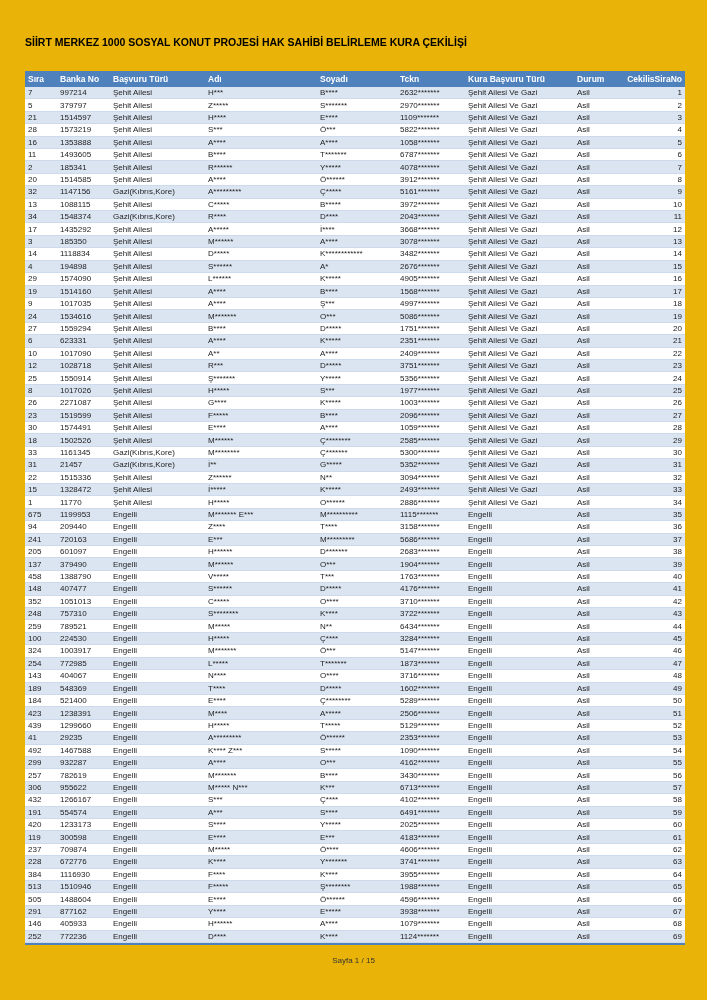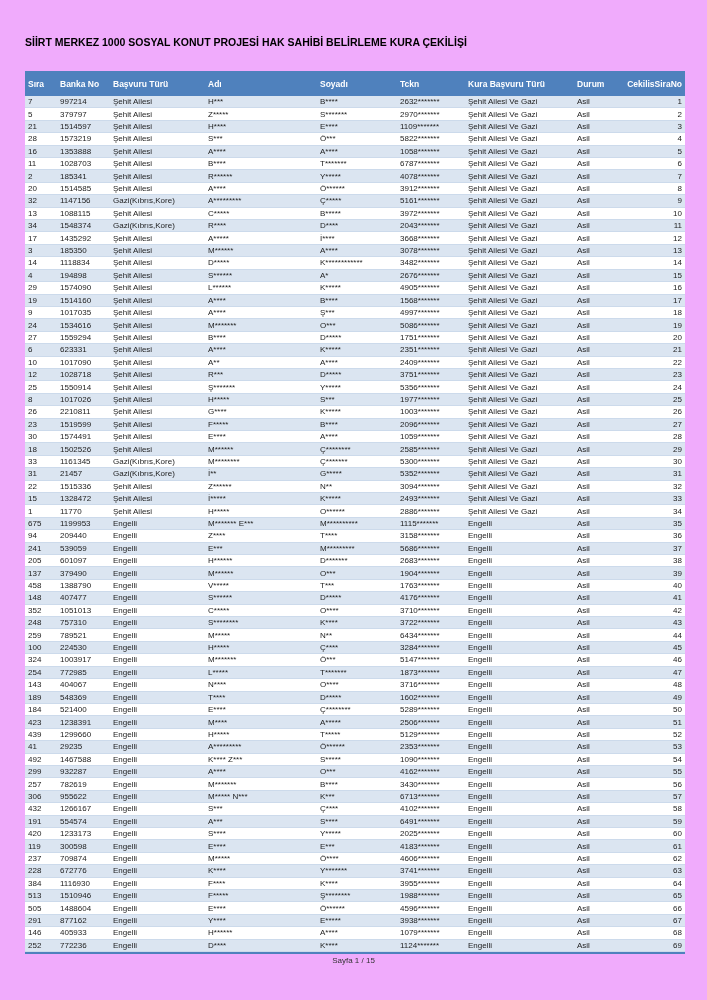--- a/index.html
+++ b/index.html
@@ -4,7 +4,7 @@
 <style>
   html,body { margin:0; padding:0; background:#e9e9e9; }
   .page {
-    position:relative; width:707px; height:1000px; background:#f0abfc;
+    position:relative; width:707px; height:1000px; background:#eab308;
     font-family:"Liberation Sans", sans-serif; overflow:hidden;
     margin:0 auto;
   }

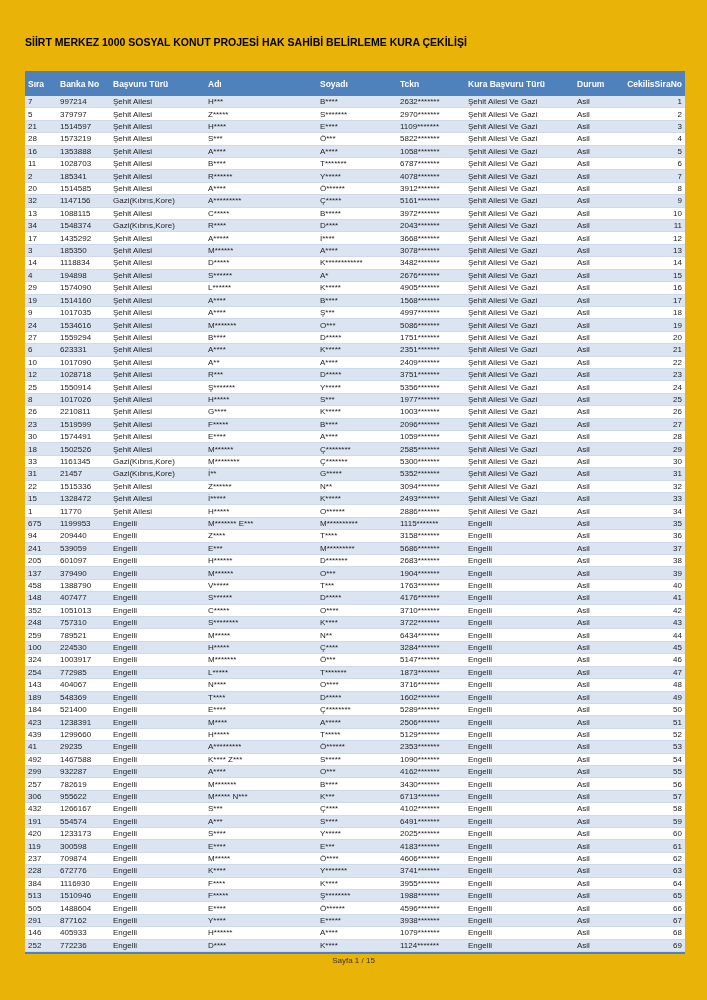--- a/index.html
+++ b/index.html
@@ -14,7 +14,7 @@
   }
   .results-table { position:absolute; left:25px; top:71px; width:660px; }
   .thead {
-    display:flex; height:25px; align-items:center;
+    display:flex; height:16px; align-items:center;
     background:#4f81bd; color:#ffffff; font-weight:bold; font-size:8.5px;
   }
   .tbody { border-bottom:2px solid #4f81bd; }

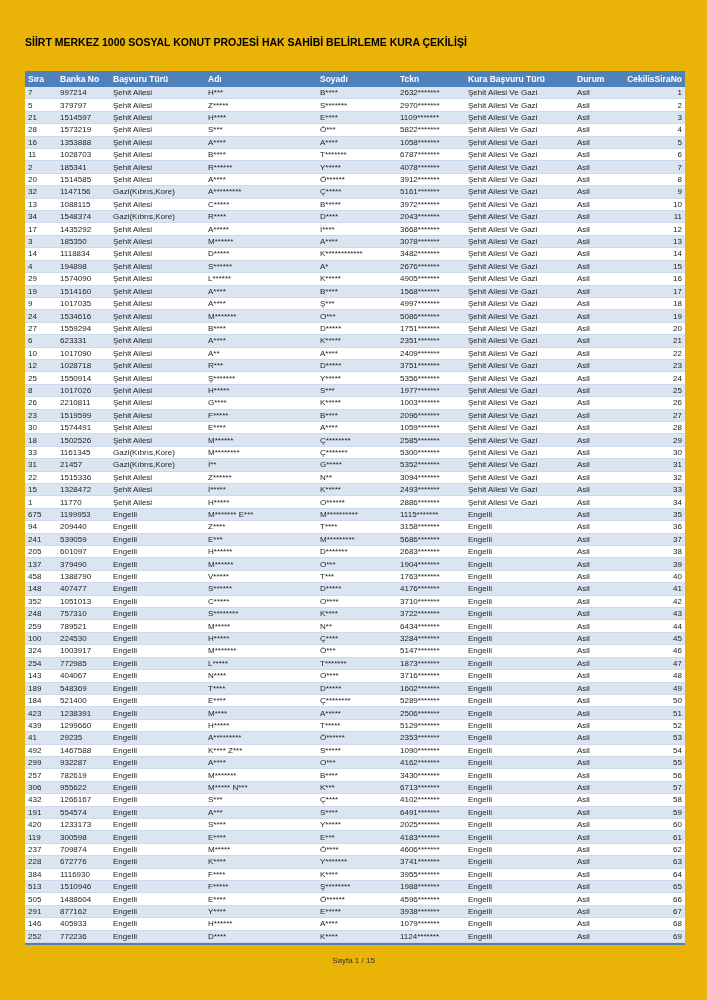--- a/index.html
+++ b/index.html
@@ -117,7 +117,7 @@
         </div>
         <div class="row">
           <div class="cell c0">11</div>
-          <div class="cell c1">1028703</div>
+          <div class="cell c1">1493605</div>
           <div class="cell c2">Şehit Ailesi</div>
           <div class="cell c3">B****</div>
           <div class="cell c4">T*******</div>

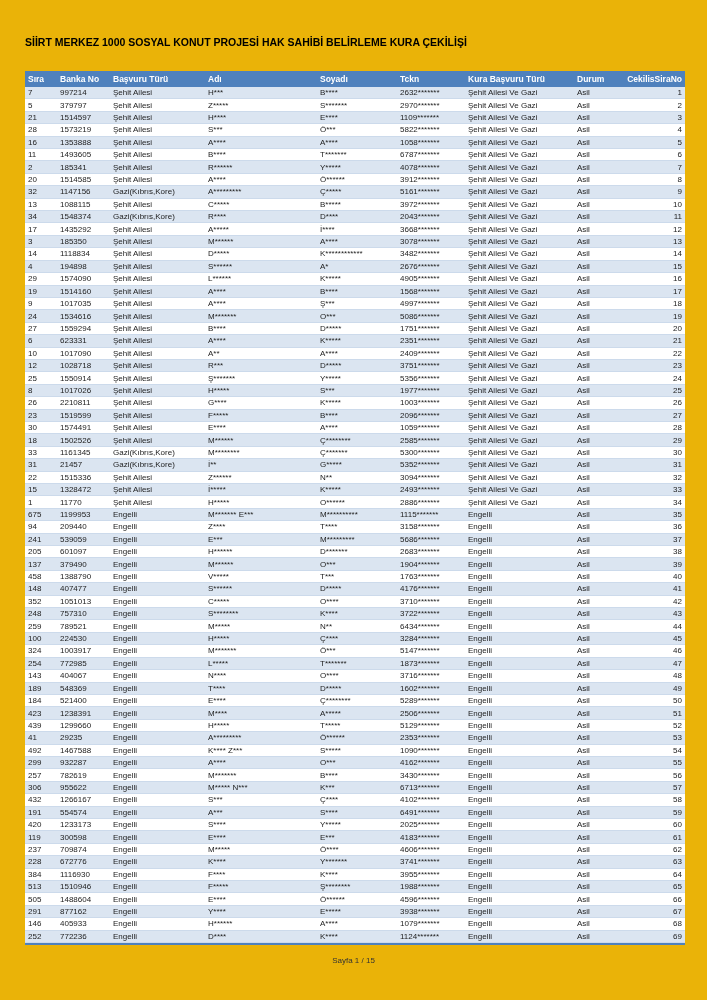--- a/index.html
+++ b/index.html
@@ -337,7 +337,7 @@
         </div>
         <div class="row">
           <div class="cell c0">26</div>
-          <div class="cell c1">2210811</div>
+          <div class="cell c1">2271087</div>
           <div class="cell c2">Şehit Ailesi</div>
           <div class="cell c3">G****</div>
           <div class="cell c4">K*****</div>

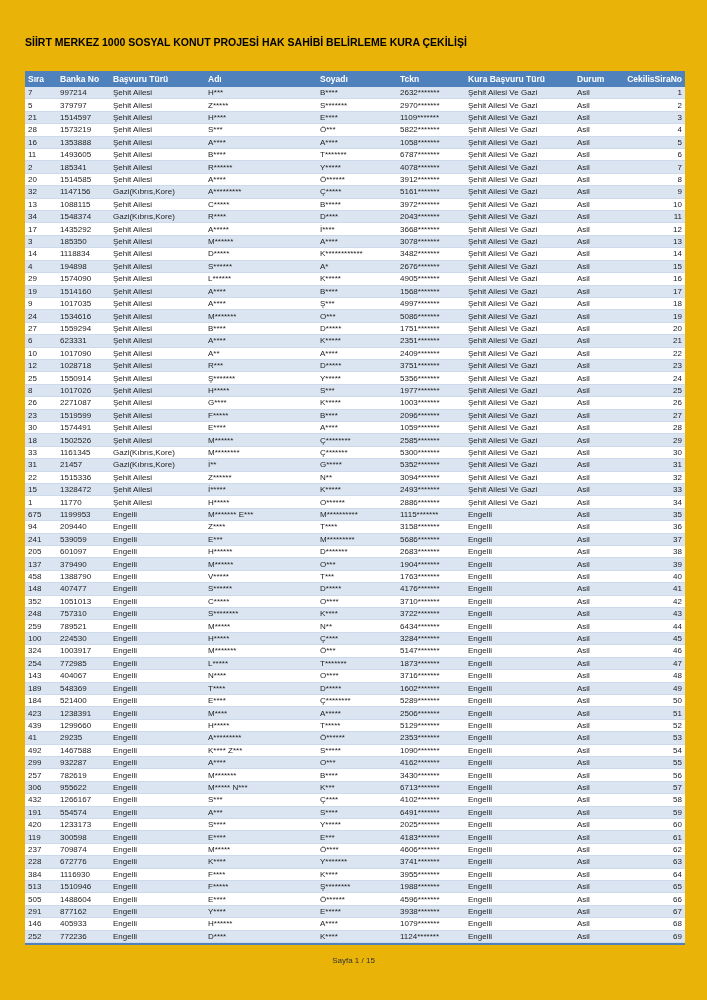--- a/index.html
+++ b/index.html
@@ -458,7 +458,7 @@
         </div>
         <div class="row band">
           <div class="cell c0">241</div>
-          <div class="cell c1">539059</div>
+          <div class="cell c1">720163</div>
           <div class="cell c2">Engelli</div>
           <div class="cell c3">E***</div>
           <div class="cell c4">M*********</div>

